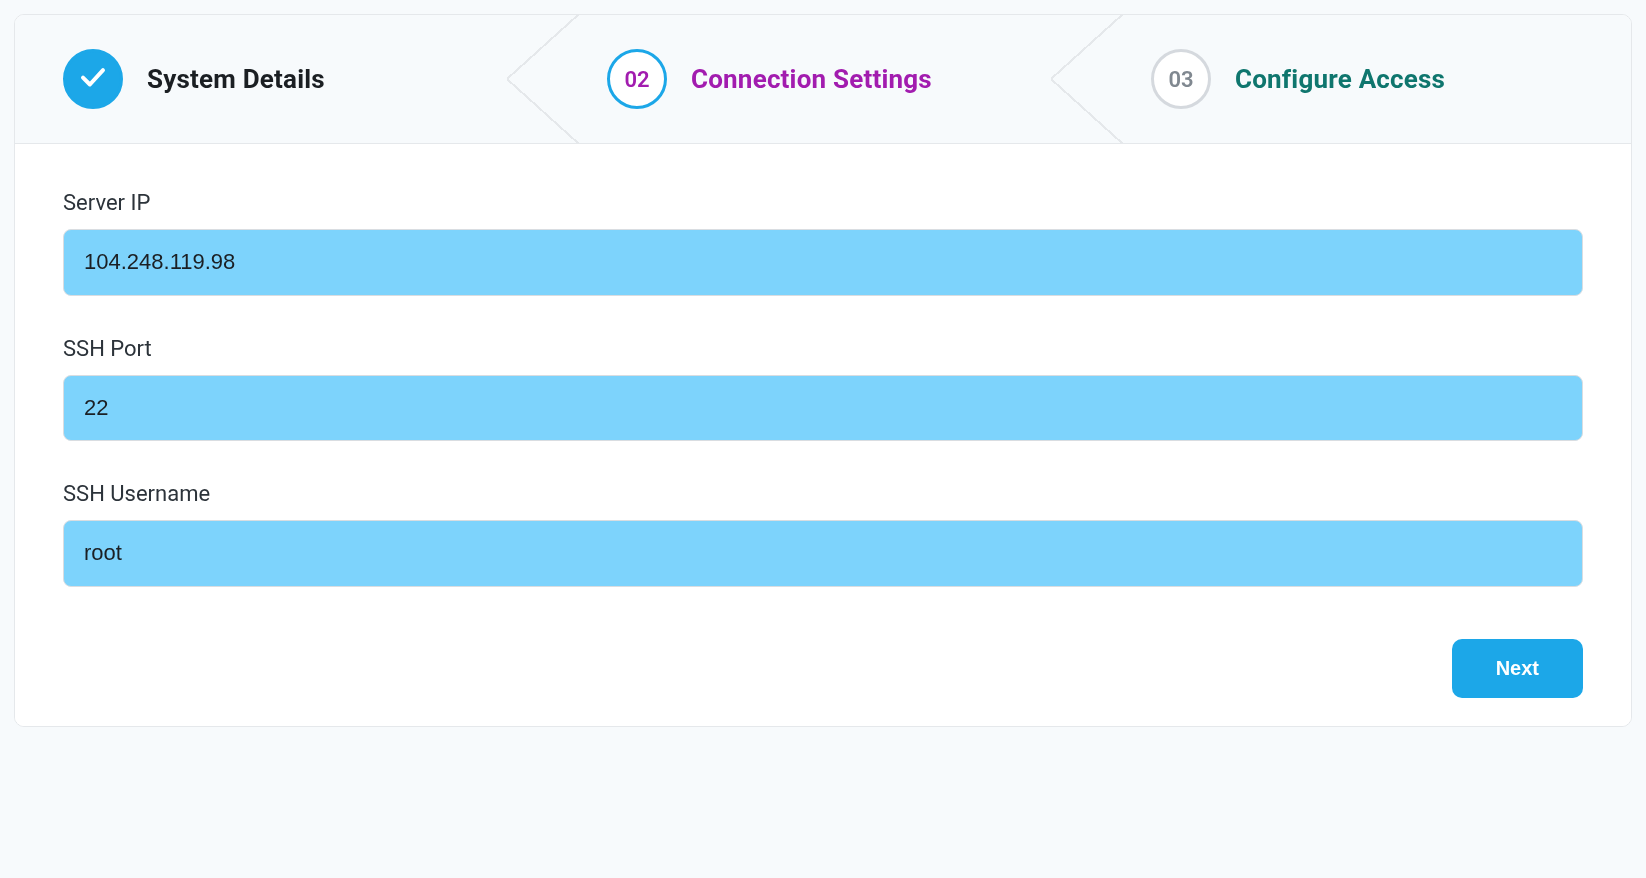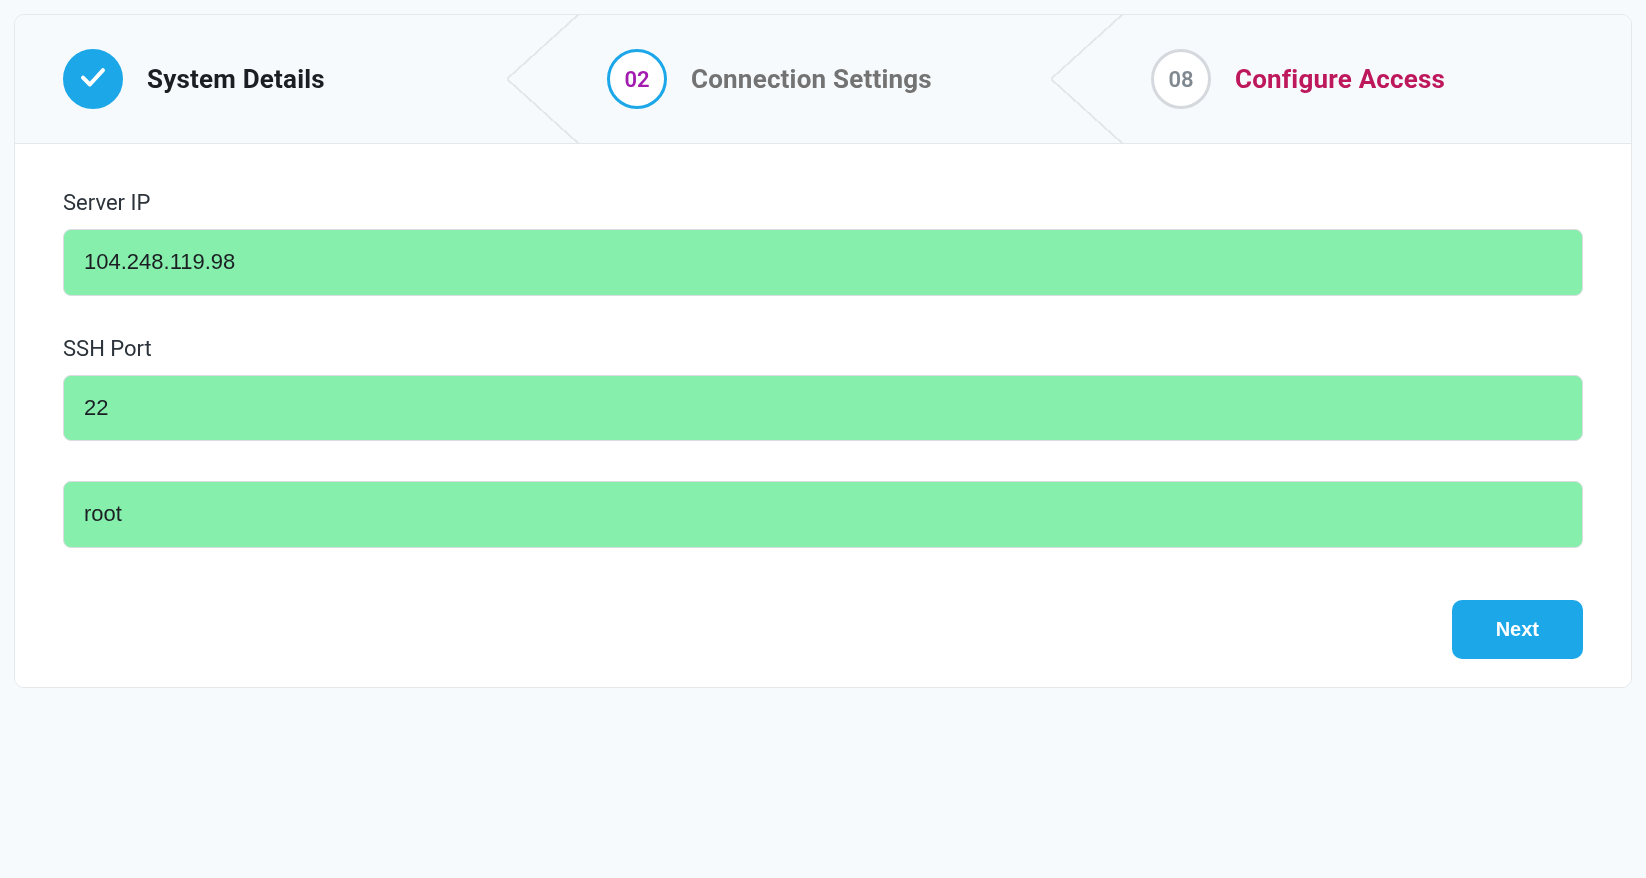--- a/index.html
+++ b/index.html
@@ -95,7 +95,7 @@
     letter-spacing: 0.2px;
   }
   .step.state-done .step-title { color: #1b1f23; }
-  .step.state-active .step-title { color: #737373; }
+  .step.state-active .step-title { color: #a21caf; }
   .step.state-pending .step-title { color: #be185d; }
 
   

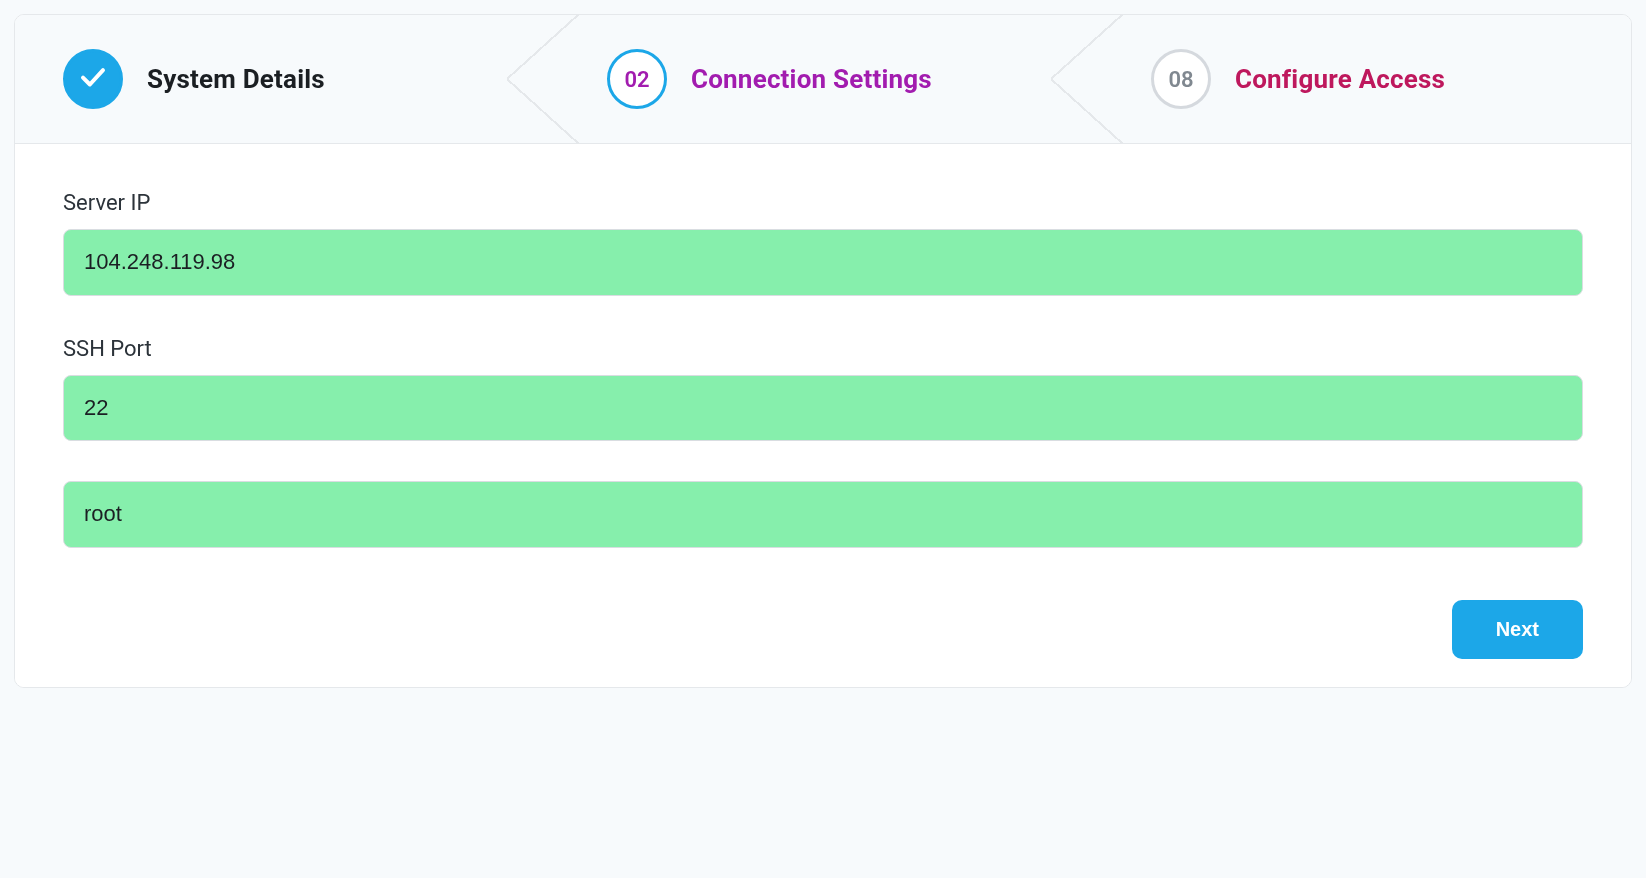--- a/index.html
+++ b/index.html
@@ -167,7 +167,7 @@
       </div>
 
       <div class="step state-pending">
-        <div class="step-badge">08</div>
+        <div class="step-badge">03</div>
         <div class="step-title">Configure Access</div>
       </div>
 

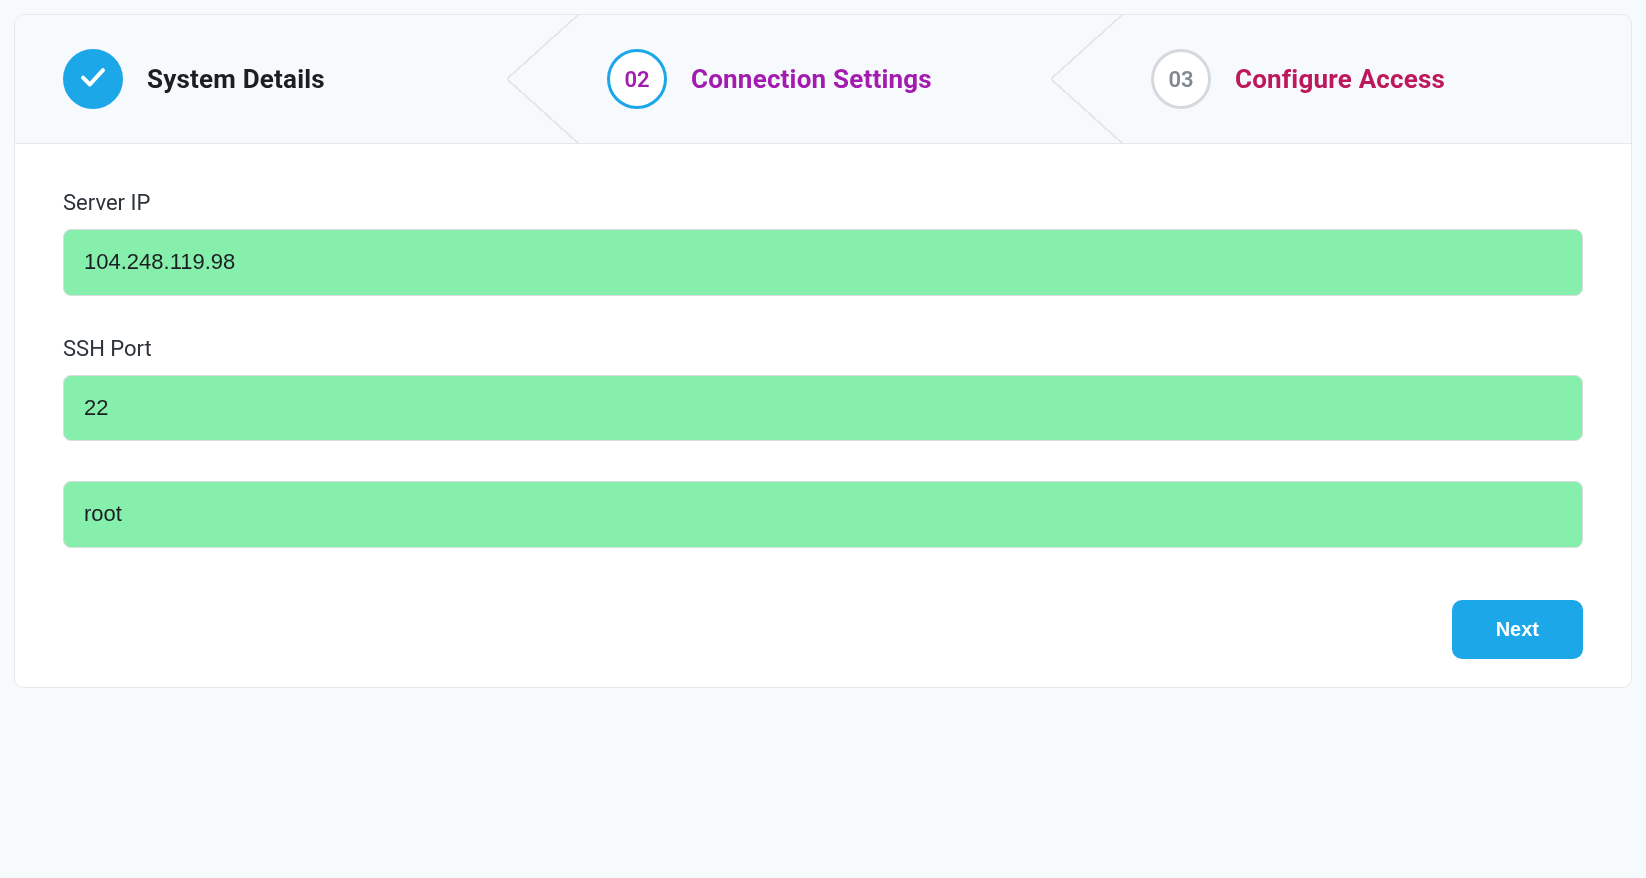--- a/index.html
+++ b/index.html
@@ -96,7 +96,7 @@
   }
   .step.state-done .step-title { color: #1b1f23; }
   .step.state-active .step-title { color: #a21caf; }
-  .step.state-pending .step-title { color: #be185d; }
+  .step.state-pending .step-title { color: #0f766e; }
 
   
   .panel {

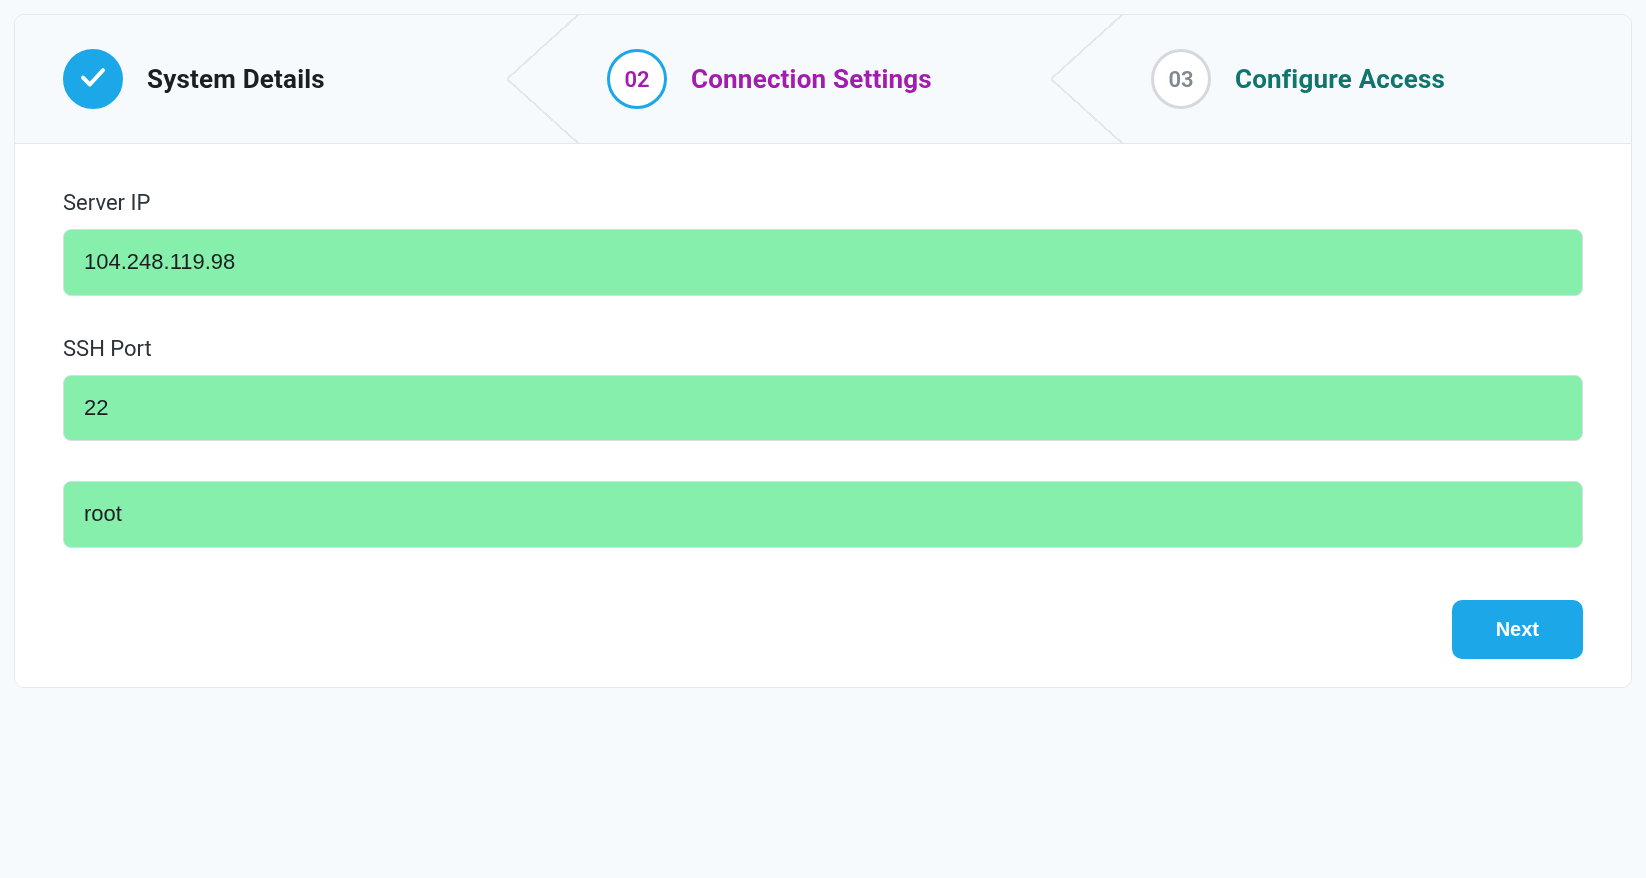--- a/index.html
+++ b/index.html
@@ -120,7 +120,7 @@
     padding: 18px 20px;
     border: 1px solid #d9dde1;
     border-radius: 8px;
-    background: #86efac;
+    background: #7dd3fc;
     outline: none;
   }
 

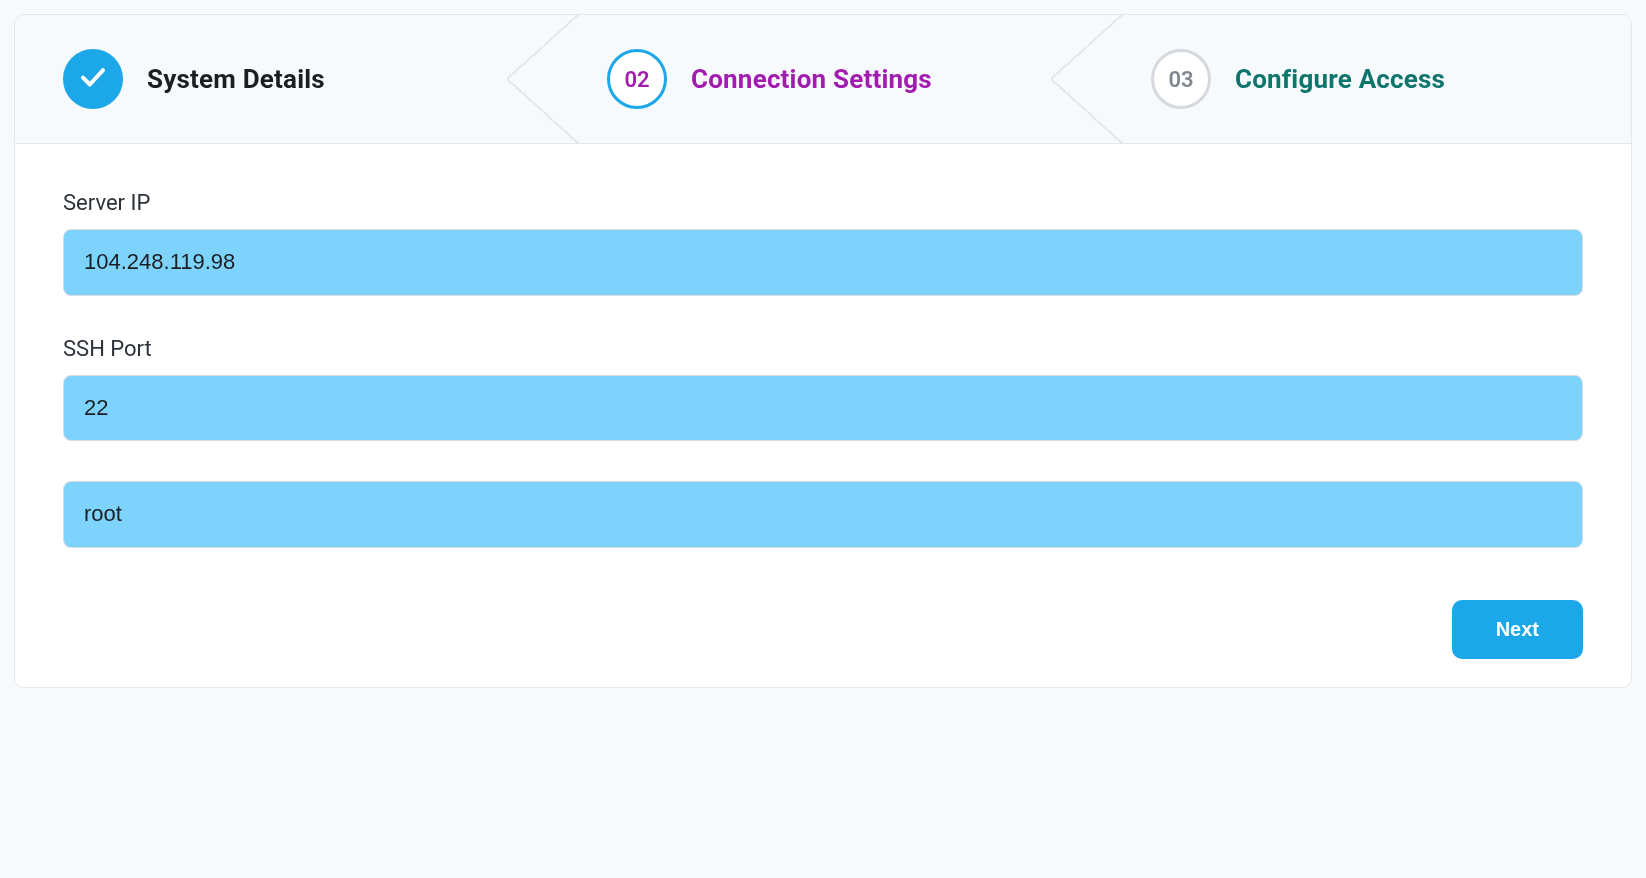--- a/index.html
+++ b/index.html
@@ -186,6 +186,7 @@
       </div>
 
       <div class="form-row">
+        <label class="form-label">SSH Username</label>
         <input type="text" class="text-input" value="root" style="">
       </div>
 

